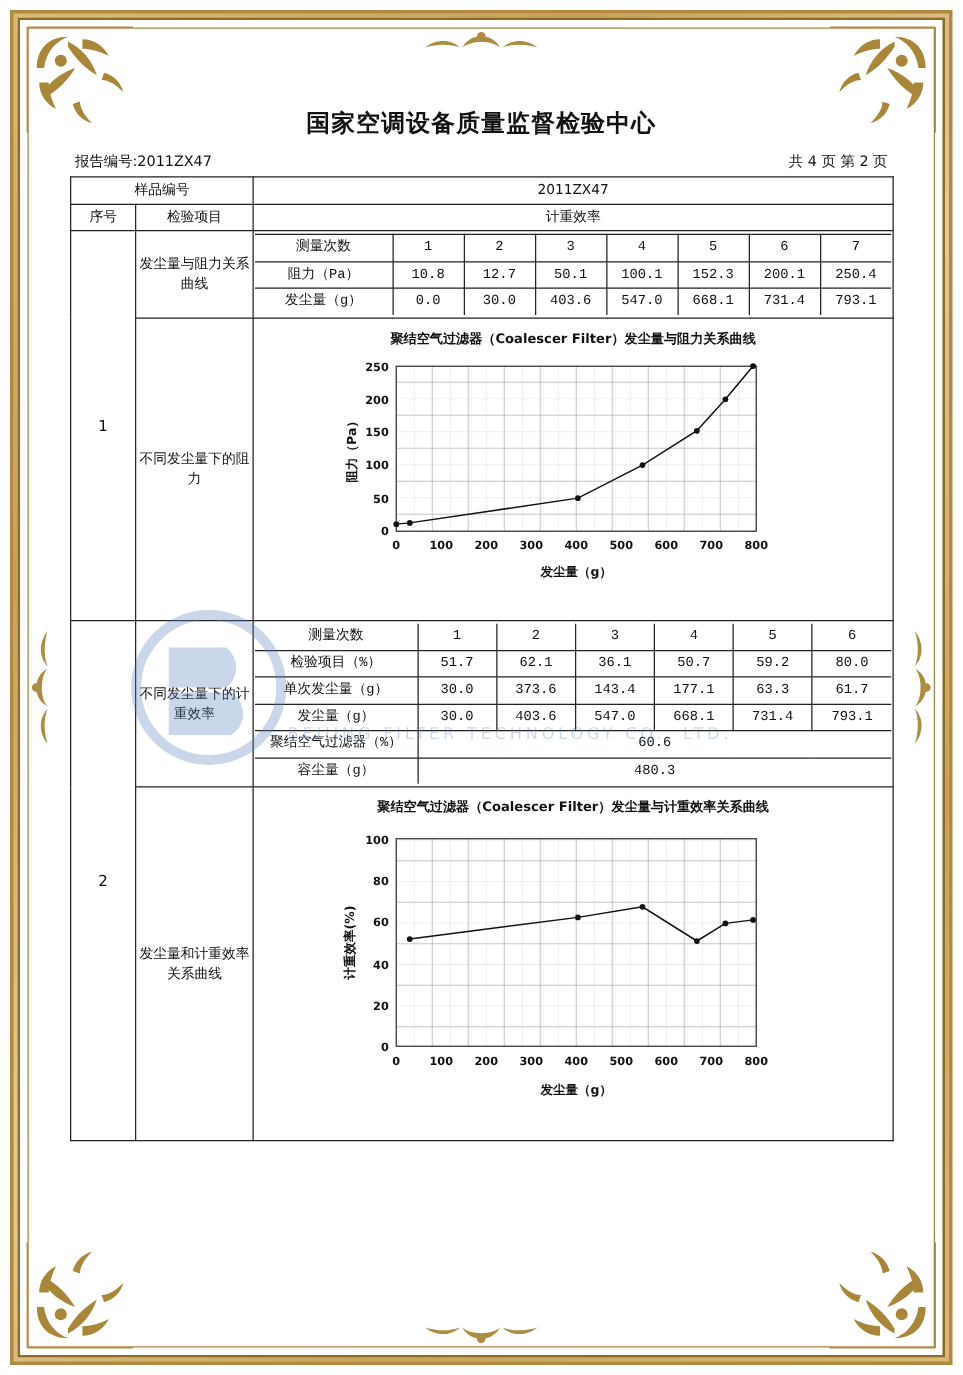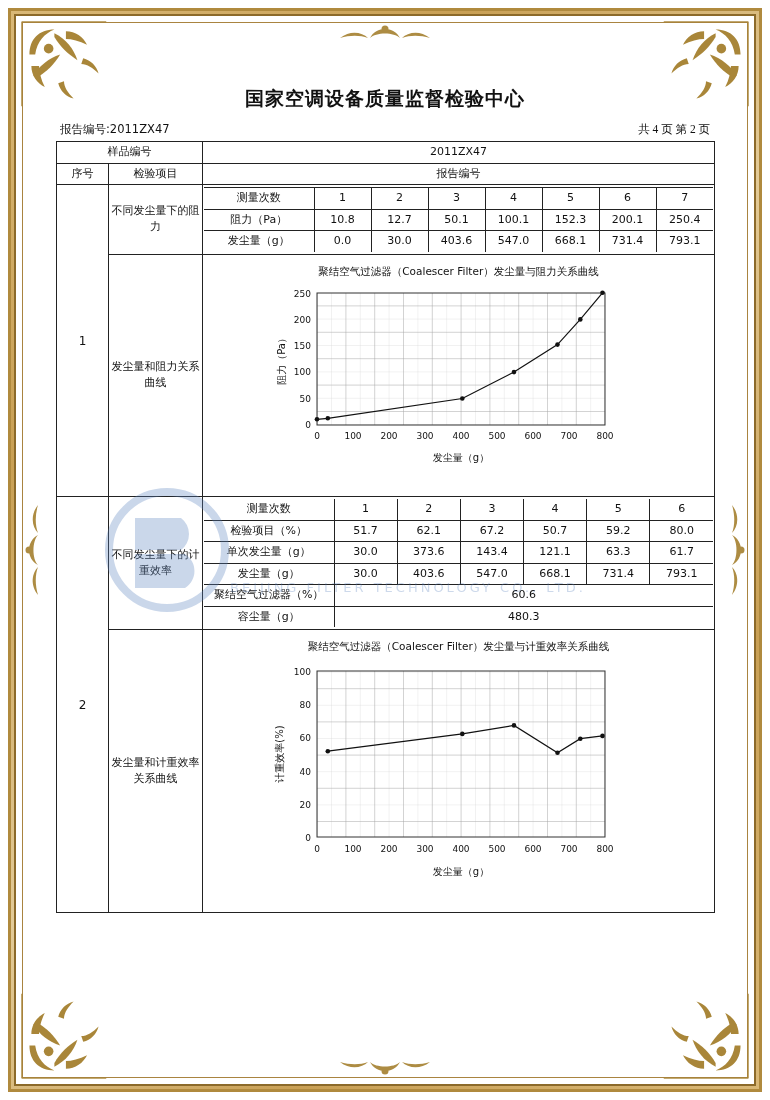--- a/index.html
+++ b/index.html
@@ -65,7 +65,7 @@
     font-family:"DejaVu Sans", sans-serif;
   }
   .meta-row .left{padding-left:4px;}
-  .meta-row .right{padding-right:4px;font-family:Liberation Serif, serif;}
+  .meta-row .right{padding-right:4px;}
 
   table.main{
     border-collapse:collapse;width:100%;margin-top:4px;

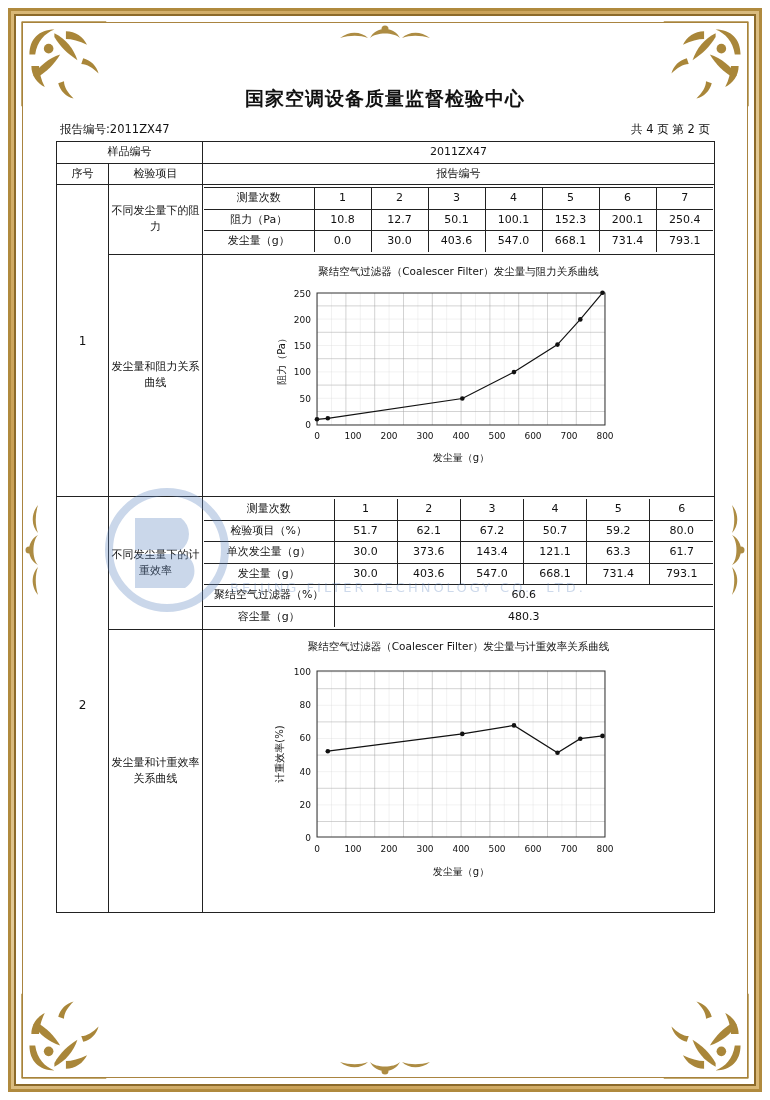--- a/index.html
+++ b/index.html
@@ -231,7 +231,7 @@
         <tr>
           <td>序号</td>
           <td>检验项目</td>
-          <td>报告编号</td>
+          <td>计重效率</td>
         </tr>
 
         <tr>

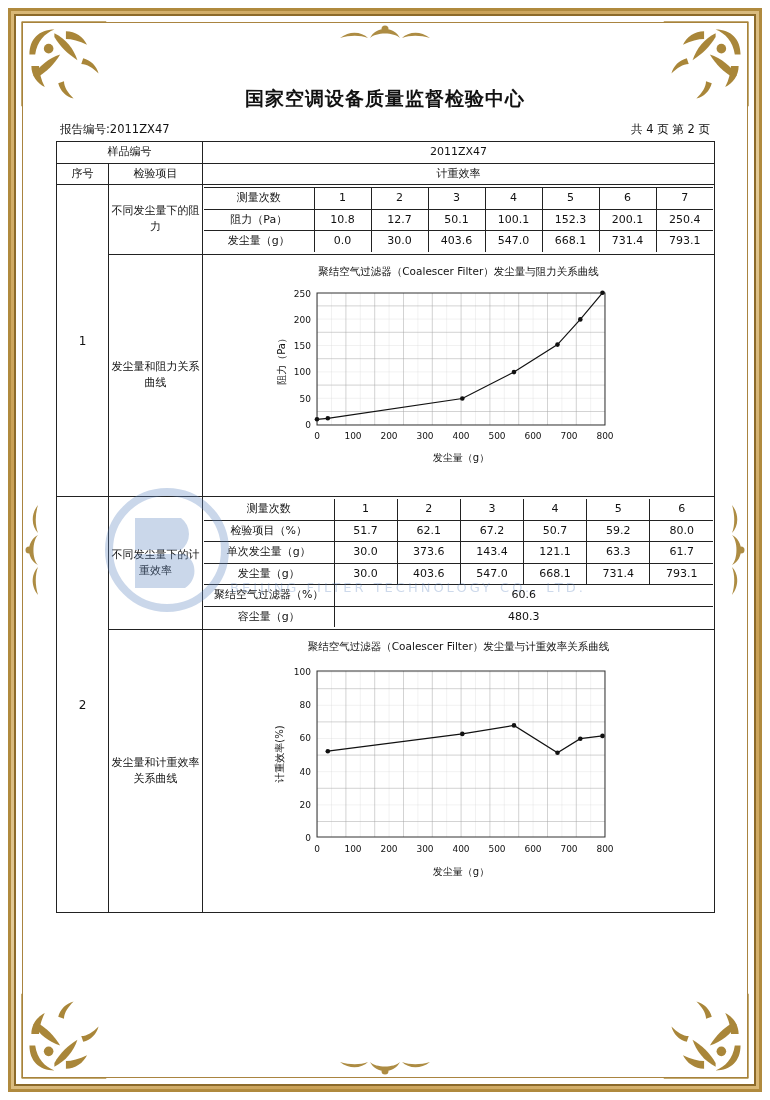--- a/index.html
+++ b/index.html
@@ -78,7 +78,7 @@
   }
   .cell-left{text-align:left;padding-left:8px;}
   .sub-table{border-collapse:collapse;width:100%;table-layout:fixed;}
-  .sub-table td{border:1px solid #222;text-align:center;padding:2px 1px;font-size:11px;}
+  .sub-table td{border:1px solid #222;text-align:center;padding:2px 1px;font-size:11px;font-family:Liberation Mono, monospace;}
   .nob-l{border-left:none !important;}
   .nob-r{border-right:none !important;}
   .nob-t{border-top:none !important;}

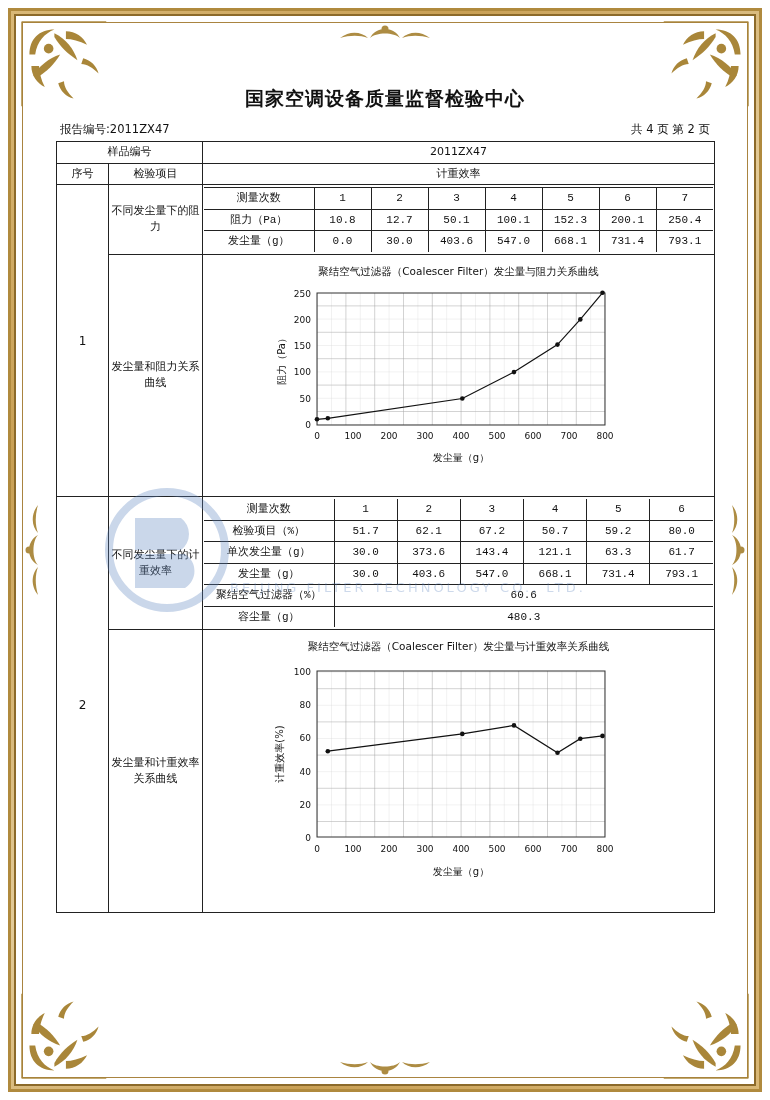--- a/index.html
+++ b/index.html
@@ -236,7 +236,7 @@
 
         <tr>
           <td rowspan="2" class="seq-cell">1</td>
-          <td>不同发尘量下的阻力</td>
+          <td>发尘量与阻力关系曲线</td>
           <td class="chart-cell">
             <table class="sub-table">
               <colgroup>

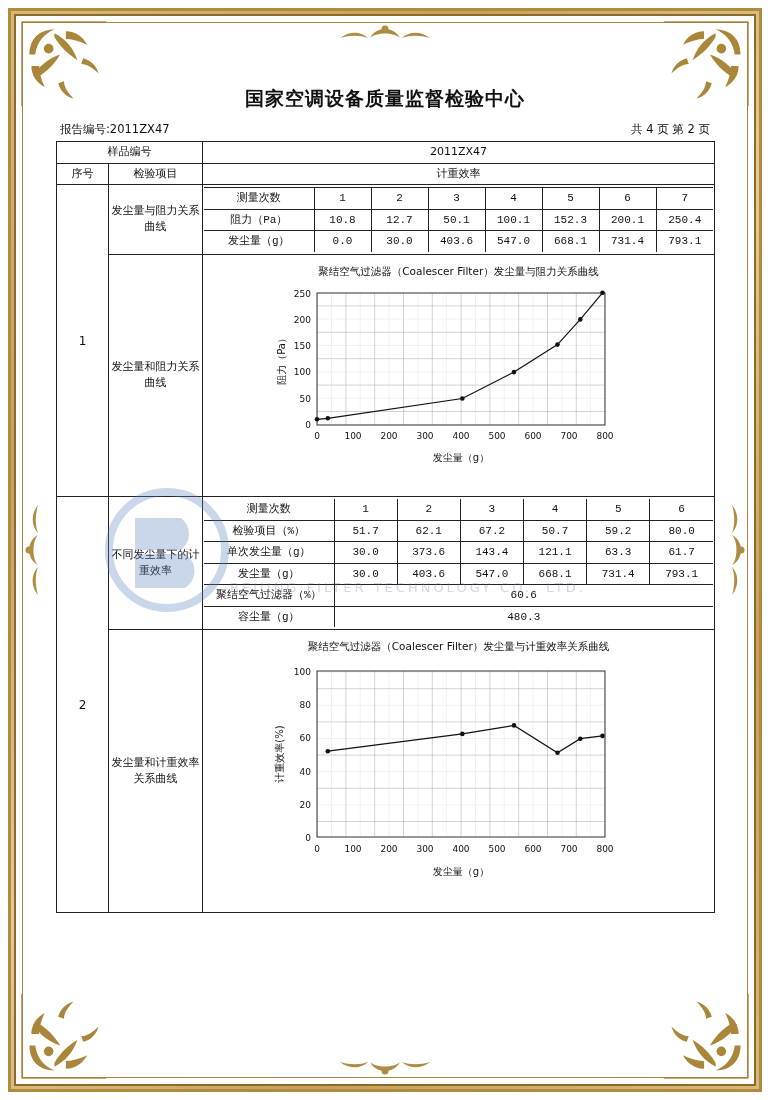--- a/index.html
+++ b/index.html
@@ -84,7 +84,7 @@
   .nob-t{border-top:none !important;}
   .nob-b{border-bottom:none !important;}
   .chart-cell{padding:0;}
-  .chart-wrap{position:relative;width:100%;}
+  .chart-wrap{position:relative;width:100%;font-weight:bold;}
   .chart-title{
     text-align:center;font-size:10.5px;color:#111;padding-top:7px;line-height:1.5;
     font-family:"DejaVu Sans", sans-serif;

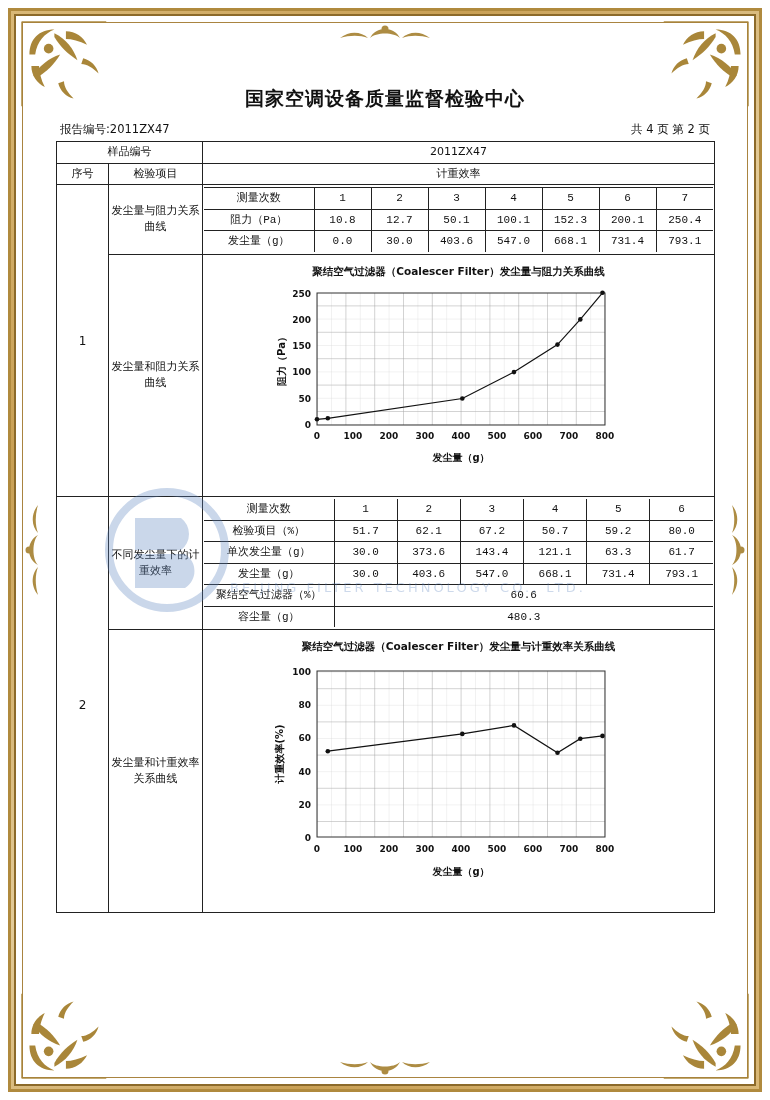--- a/index.html
+++ b/index.html
@@ -285,7 +285,7 @@
           </td>
         </tr>
         <tr>
-          <td>发尘量和阻力关系曲线</td>
+          <td>不同发尘量下的阻力</td>
           <td class="chart-cell">
             <div class="chart-wrap">
               <div class="chart-title">聚结空气过滤器（Coalescer Filter）发尘量与阻力关系曲线</div>

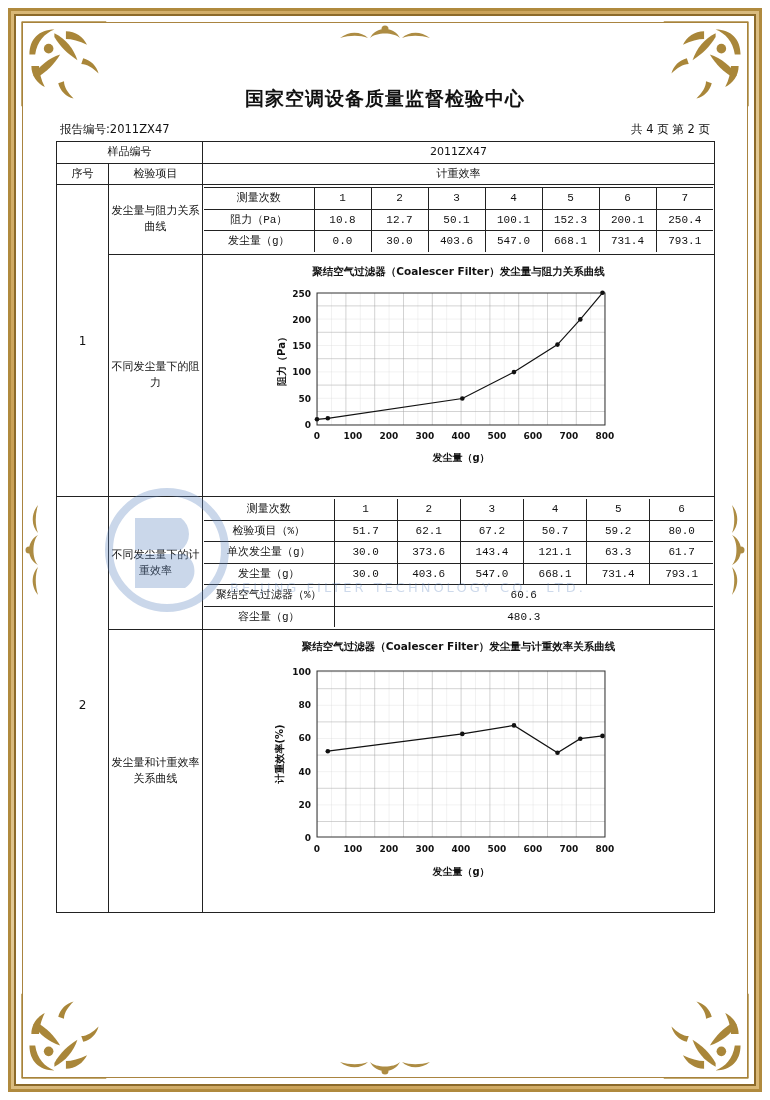--- a/index.html
+++ b/index.html
@@ -365,7 +365,7 @@
                   <td class="nob-l">检验项目（%）</td>
                   <td>51.7</td>
                   <td>62.1</td>
-                  <td>67.2</td>
+                  <td>36.1</td>
                   <td>50.7</td>
                   <td>59.2</td>
                   <td class="nob-r">80.0</td>

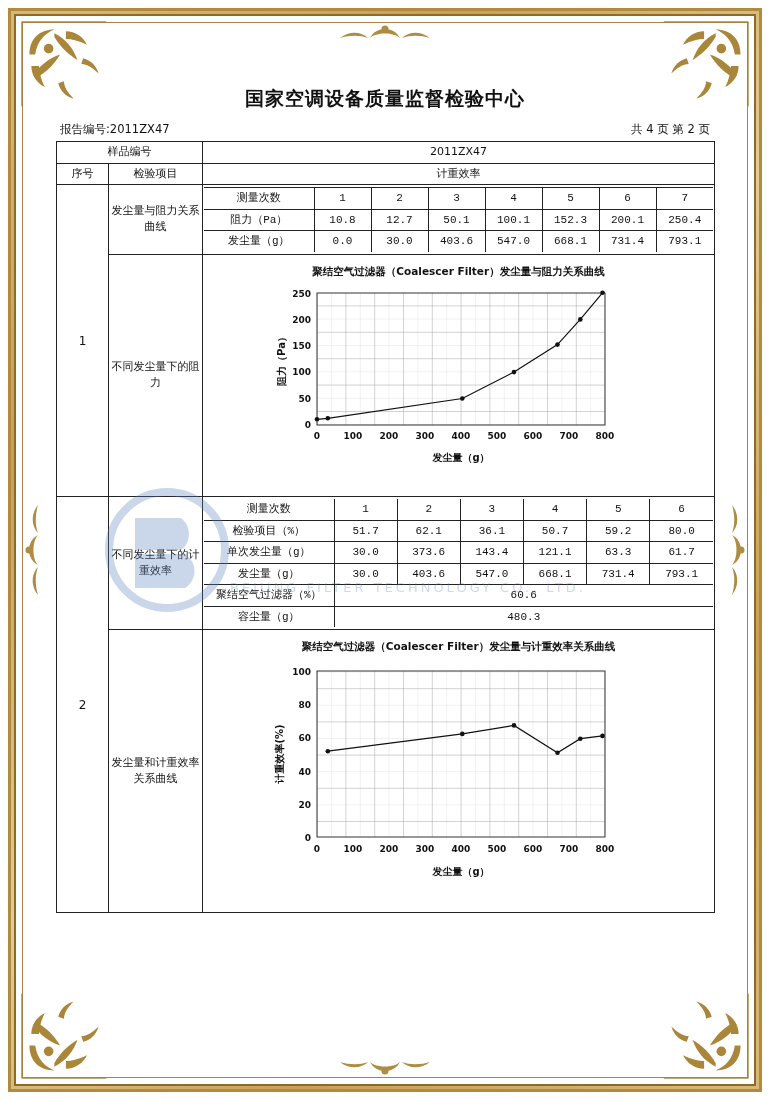--- a/index.html
+++ b/index.html
@@ -375,7 +375,7 @@
                   <td>30.0</td>
                   <td>373.6</td>
                   <td>143.4</td>
-                  <td>121.1</td>
+                  <td>177.1</td>
                   <td>63.3</td>
                   <td class="nob-r">61.7</td>
                 </tr>

